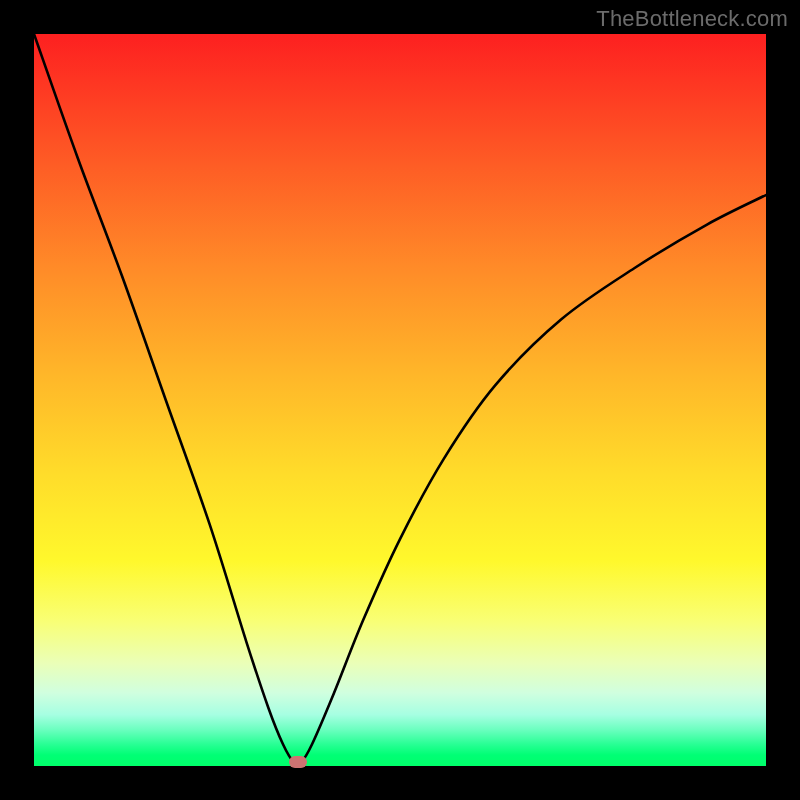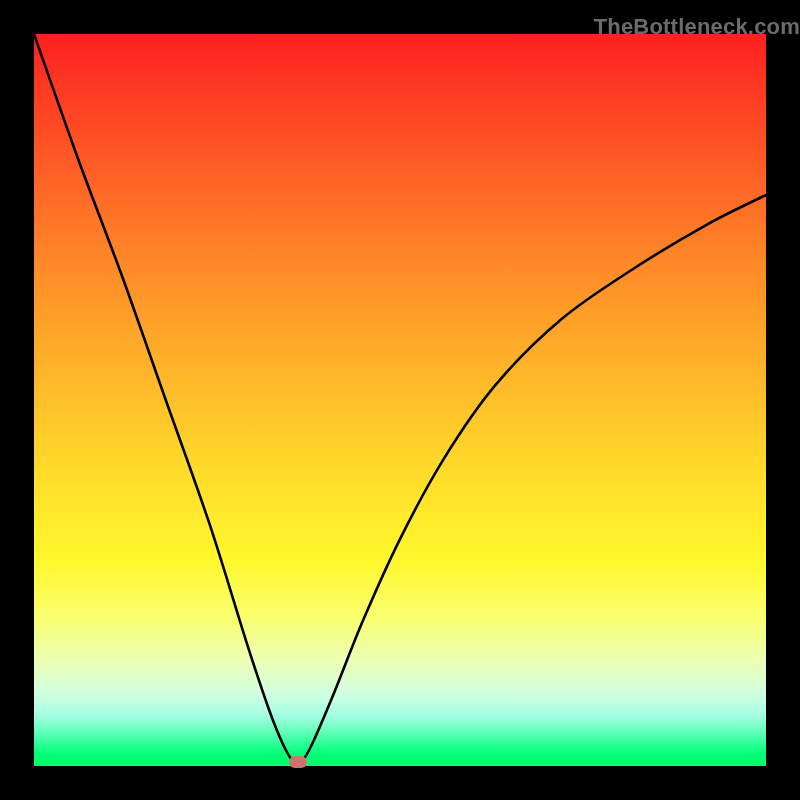--- a/index.html
+++ b/index.html
@@ -68,12 +68,11 @@
   .watermark {
     position: absolute;
     top: 6px;
-    right: 0;
+    right: 12px;
     color: #6b6b6b;
     font-size: 22px;
-    font-weight: 700;
+    font-weight: 400;
     letter-spacing: 0.2px;
-    margin-top: 8px;
   }
 </style>
 </head>

